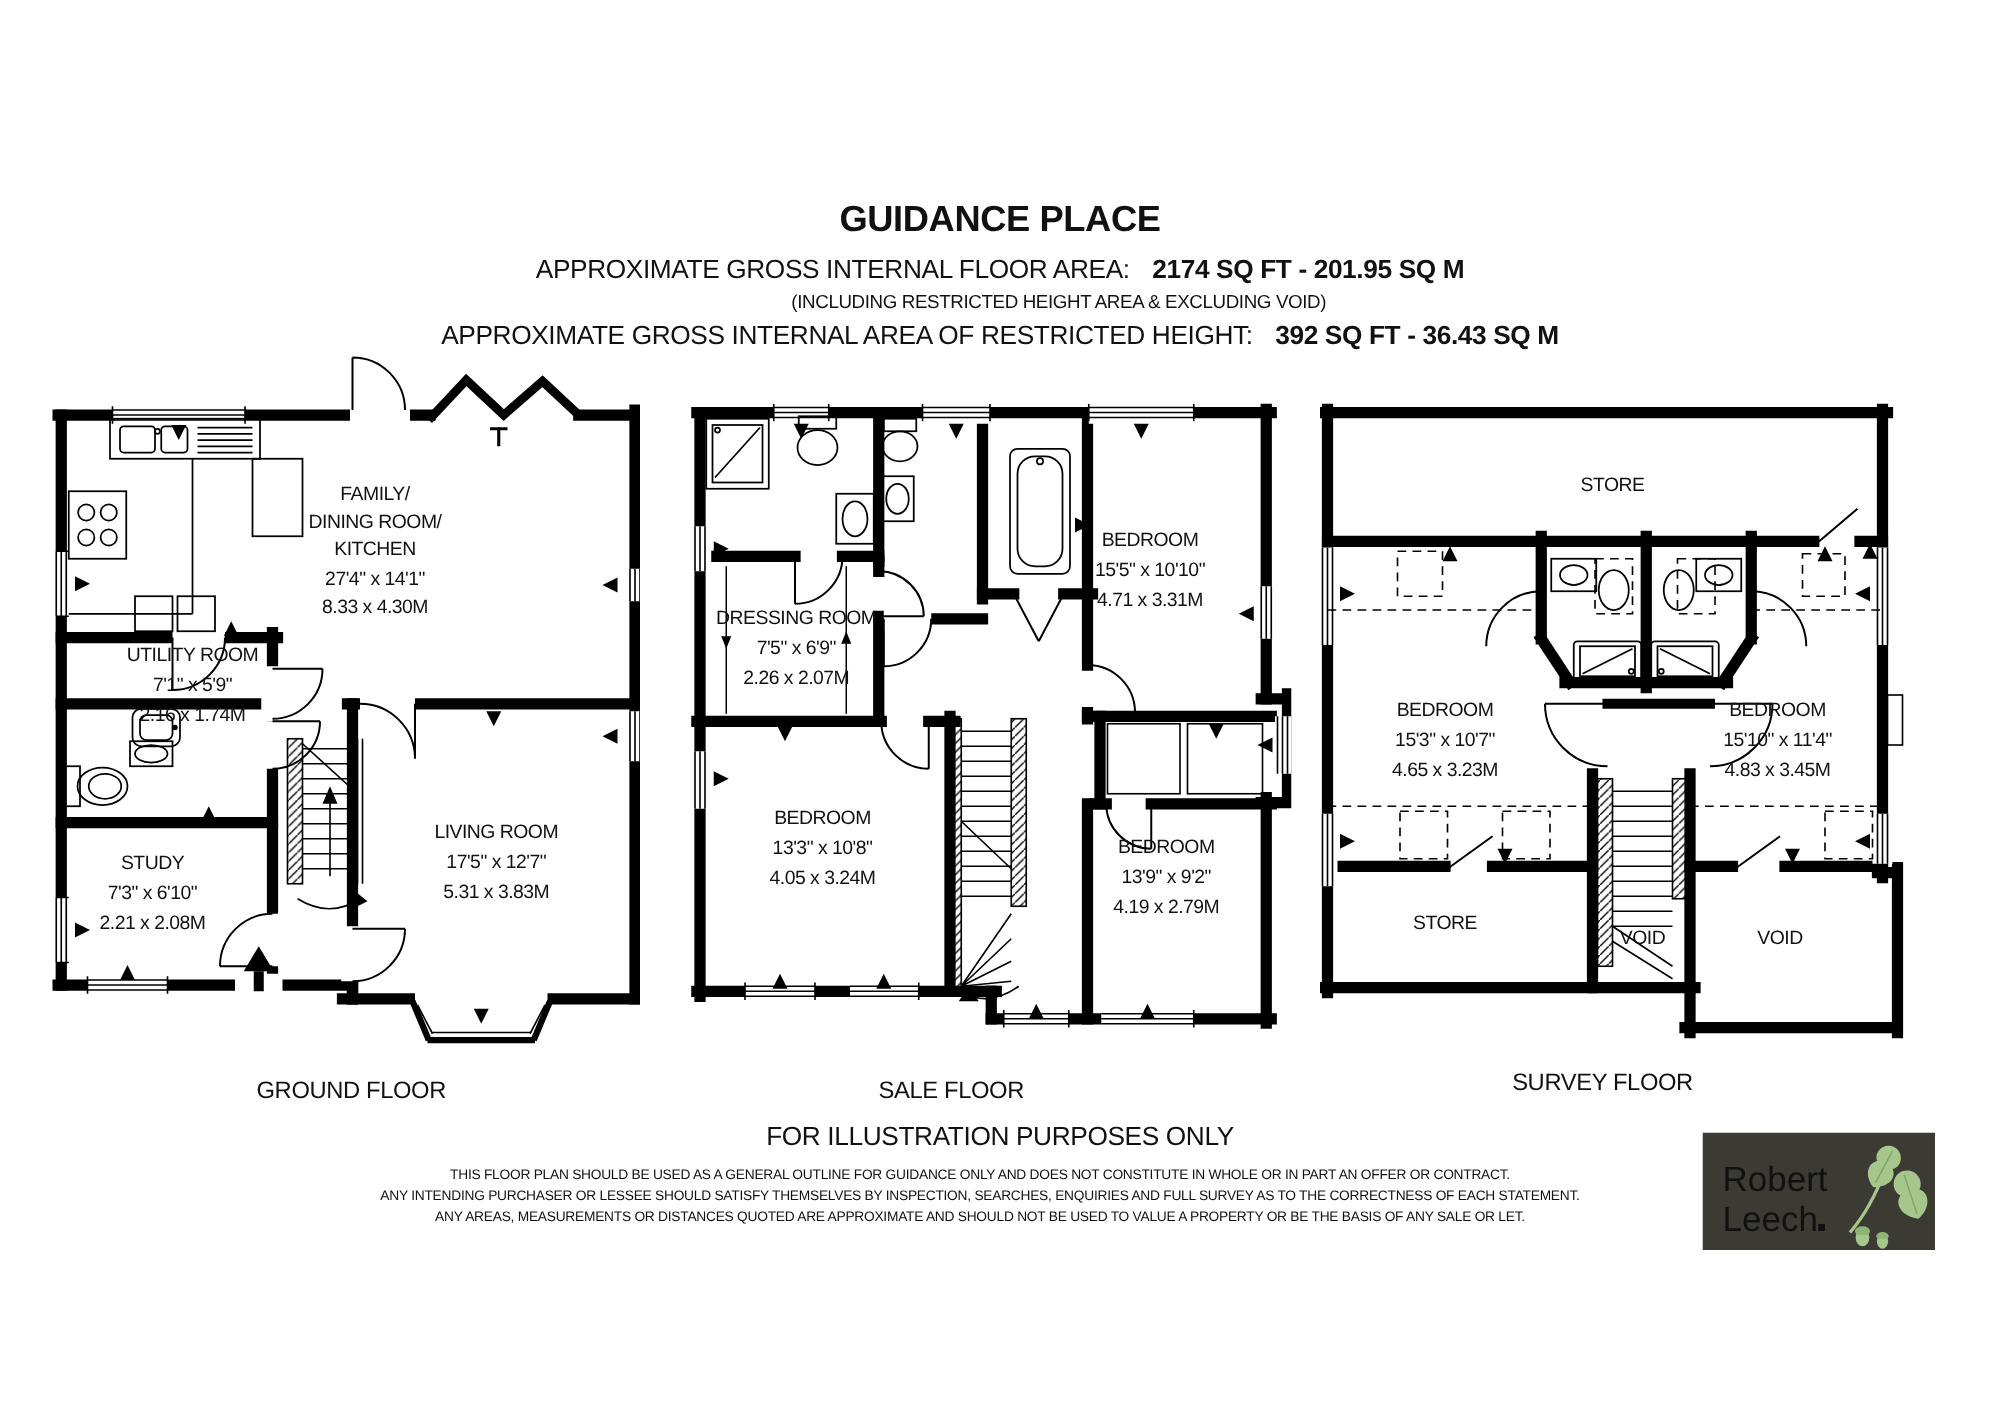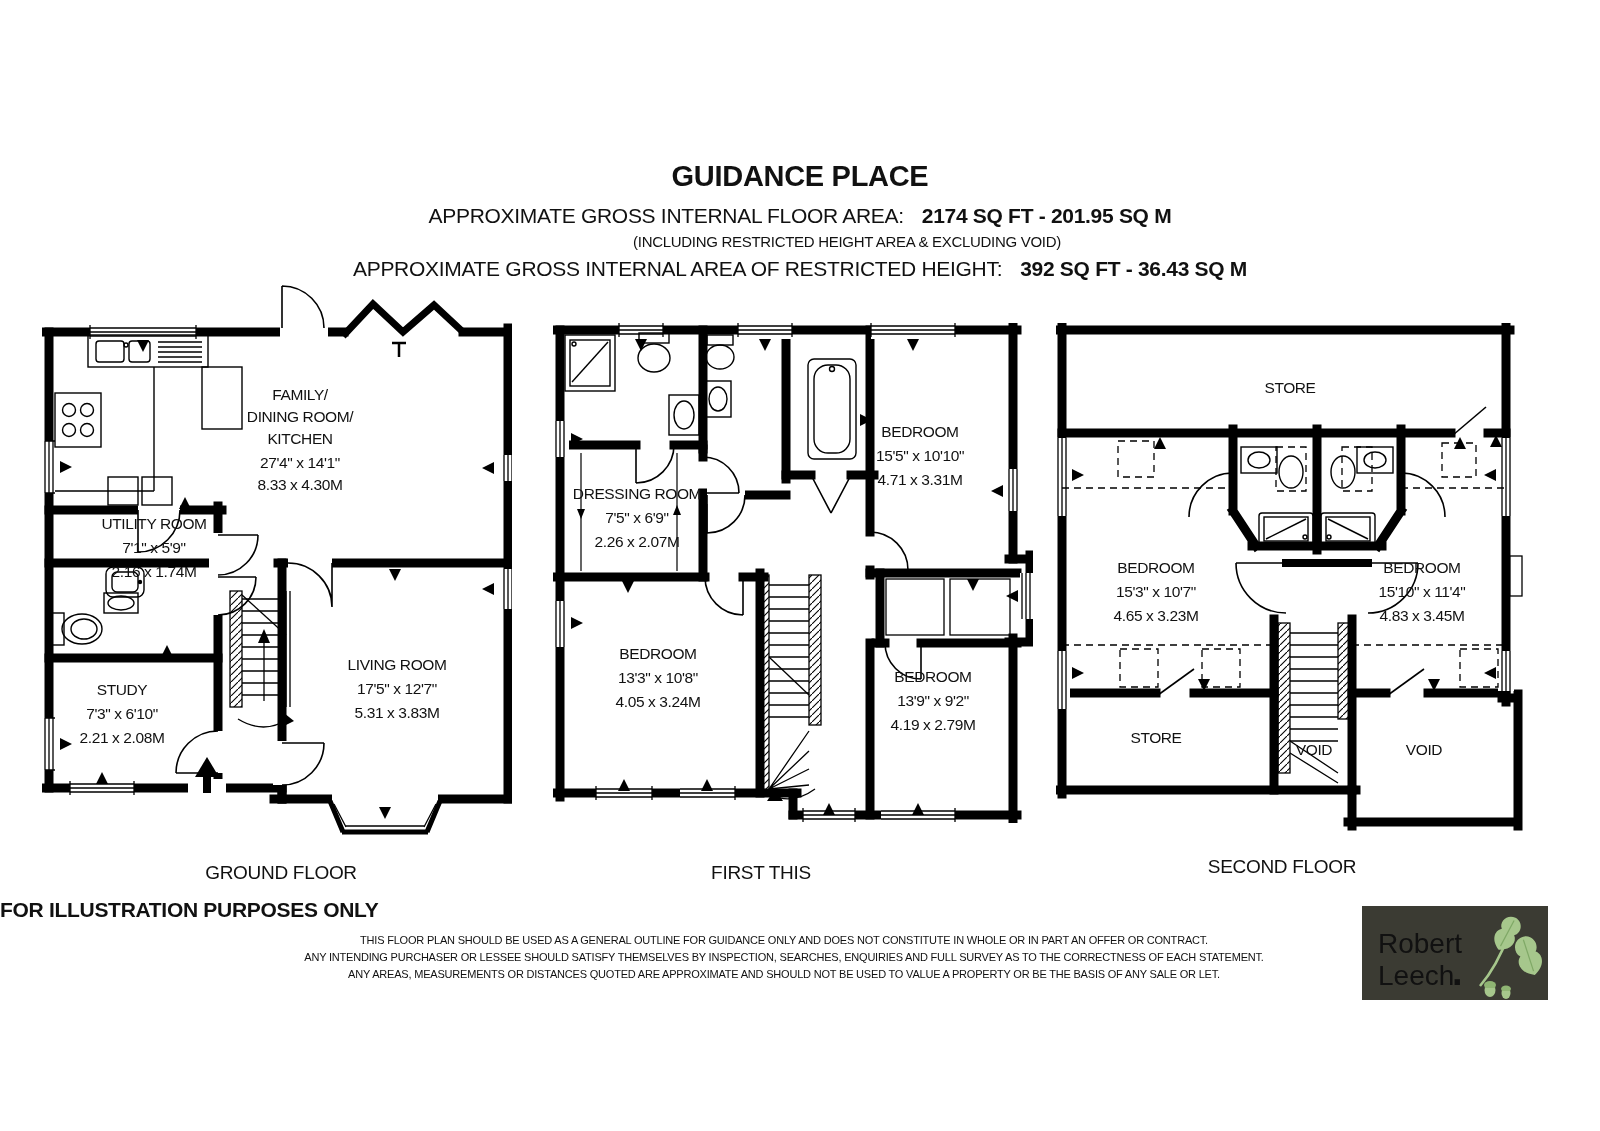--- a/index.html
+++ b/index.html
@@ -446,7 +446,7 @@
   </svg>
 
   <div class="floor-title" style="left:281px;top:862px">GROUND FLOOR</div>
-  <div class="floor-title" style="left:761px;top:862px">FIRST THIS</div>
+  <div class="floor-title" style="left:761px;top:862px">SALE FLOOR</div>
   <div class="floor-title" style="left:1282px;top:856px">SECOND FLOOR</div>
 
   <div id="illustration">FOR ILLUSTRATION PURPOSES ONLY</div>

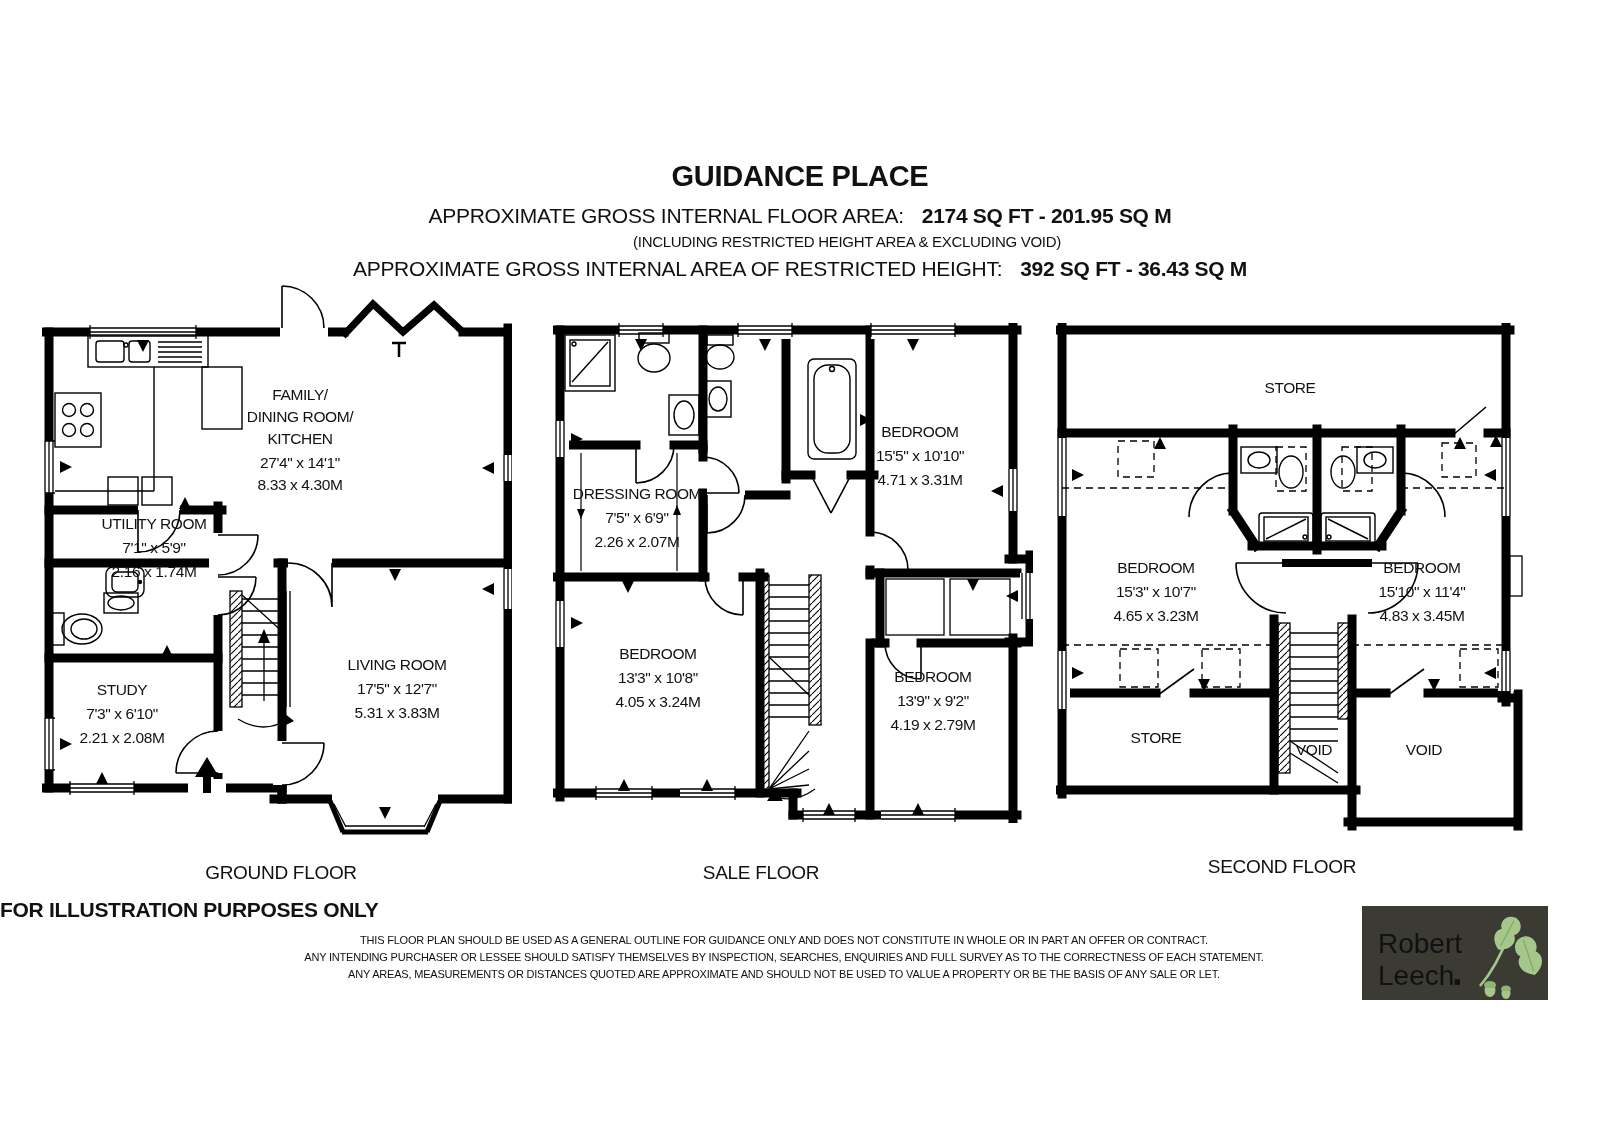--- a/index.html
+++ b/index.html
@@ -447,7 +447,7 @@
 
   <div class="floor-title" style="left:281px;top:862px">GROUND FLOOR</div>
   <div class="floor-title" style="left:761px;top:862px">SALE FLOOR</div>
-  <div class="floor-title" style="left:1282px;top:856px">SECOND FLOOR</div>
+  <div class="floor-title" style="left:1282px;top:856px">SURVEY FLOOR</div>
 
   <div id="illustration">FOR ILLUSTRATION PURPOSES ONLY</div>
   <div class="disc" style="top:934px">THIS FLOOR PLAN SHOULD BE USED AS A GENERAL OUTLINE FOR GUIDANCE ONLY AND DOES NOT CONSTITUTE IN WHOLE OR IN PART AN OFFER OR CONTRACT.</div>

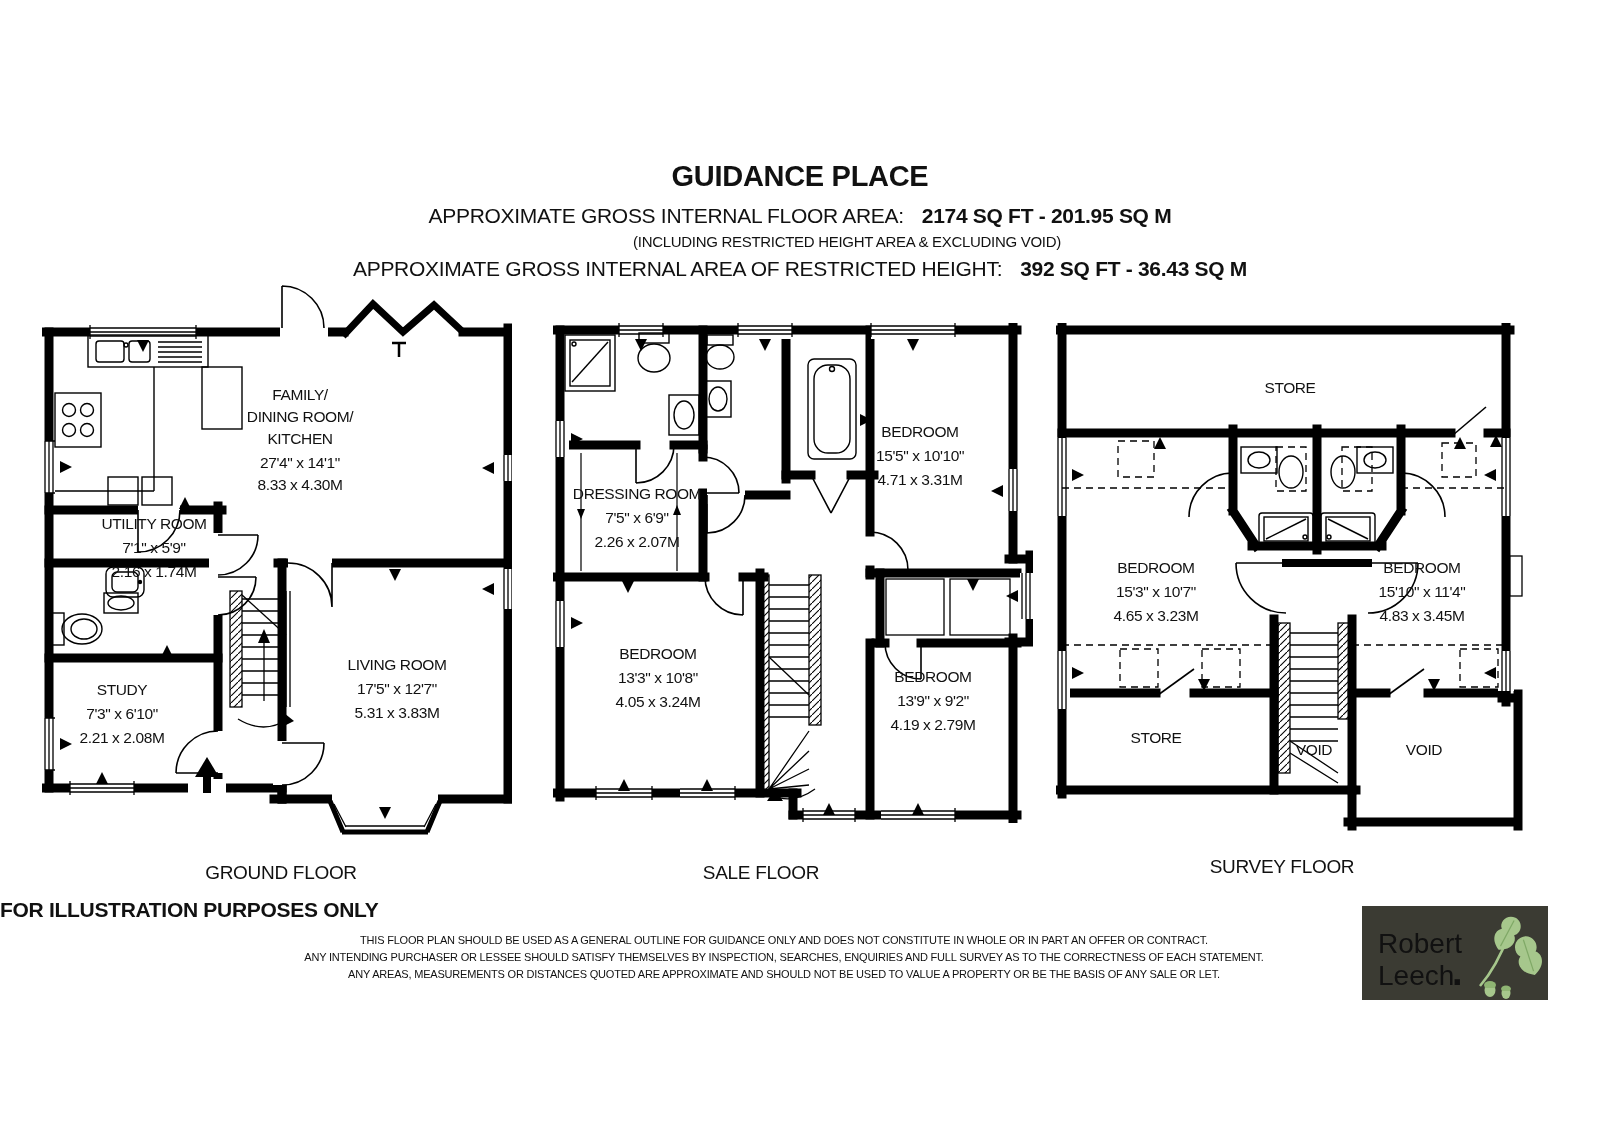--- a/index.html
+++ b/index.html
@@ -13,7 +13,7 @@
   #restricted-line{top:257px;font-size:21px;}
   #restricted-line b{margin-left:18px;}
   .floor-title{position:absolute;transform:translateX(-50%);font-size:19px;letter-spacing:-0.3px;white-space:nowrap;}
-  #illustration{position:absolute;top:898px;left:0;width:100%;text-align:left;font-size:21px;letter-spacing:-0.3px;font-weight:bold;}
+  #illustration{position:absolute;top:898px;left:0;width:100%;text-align:center;font-size:21px;letter-spacing:-0.3px;}
   .disc{position:absolute;left:0;width:98%;text-align:center;font-size:11px;letter-spacing:-0.2px;}
   svg text{font-family:"Liberation Sans",sans-serif;fill:#111;}
   .rlbl{font-size:15.5px;letter-spacing:-0.4px;}

